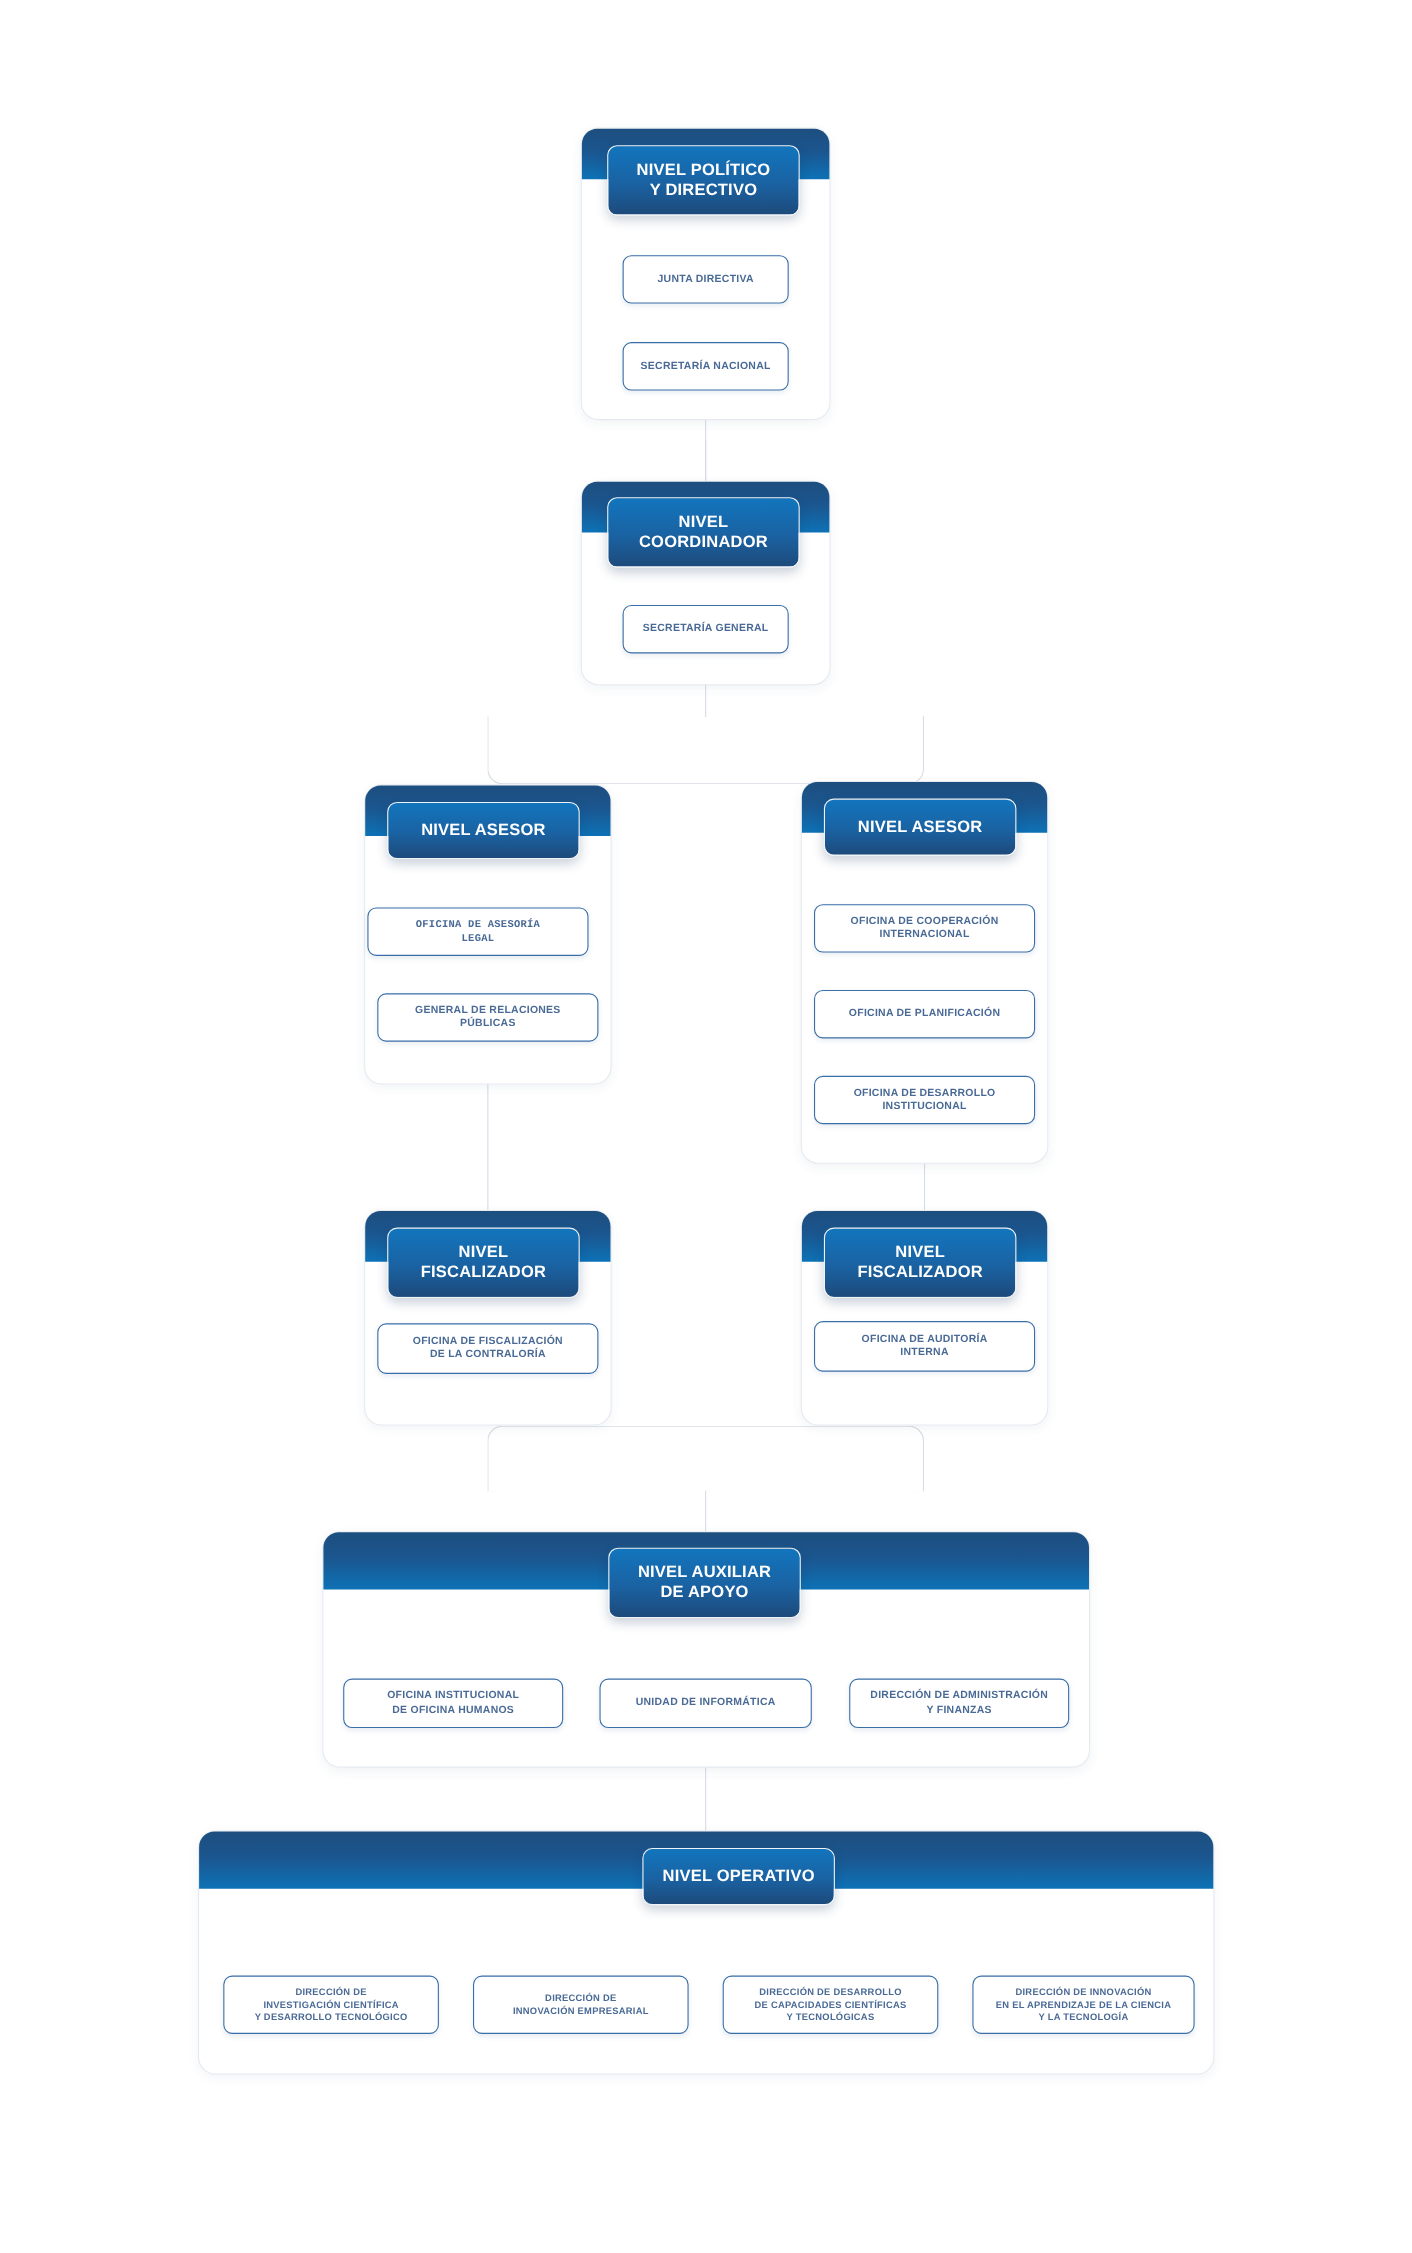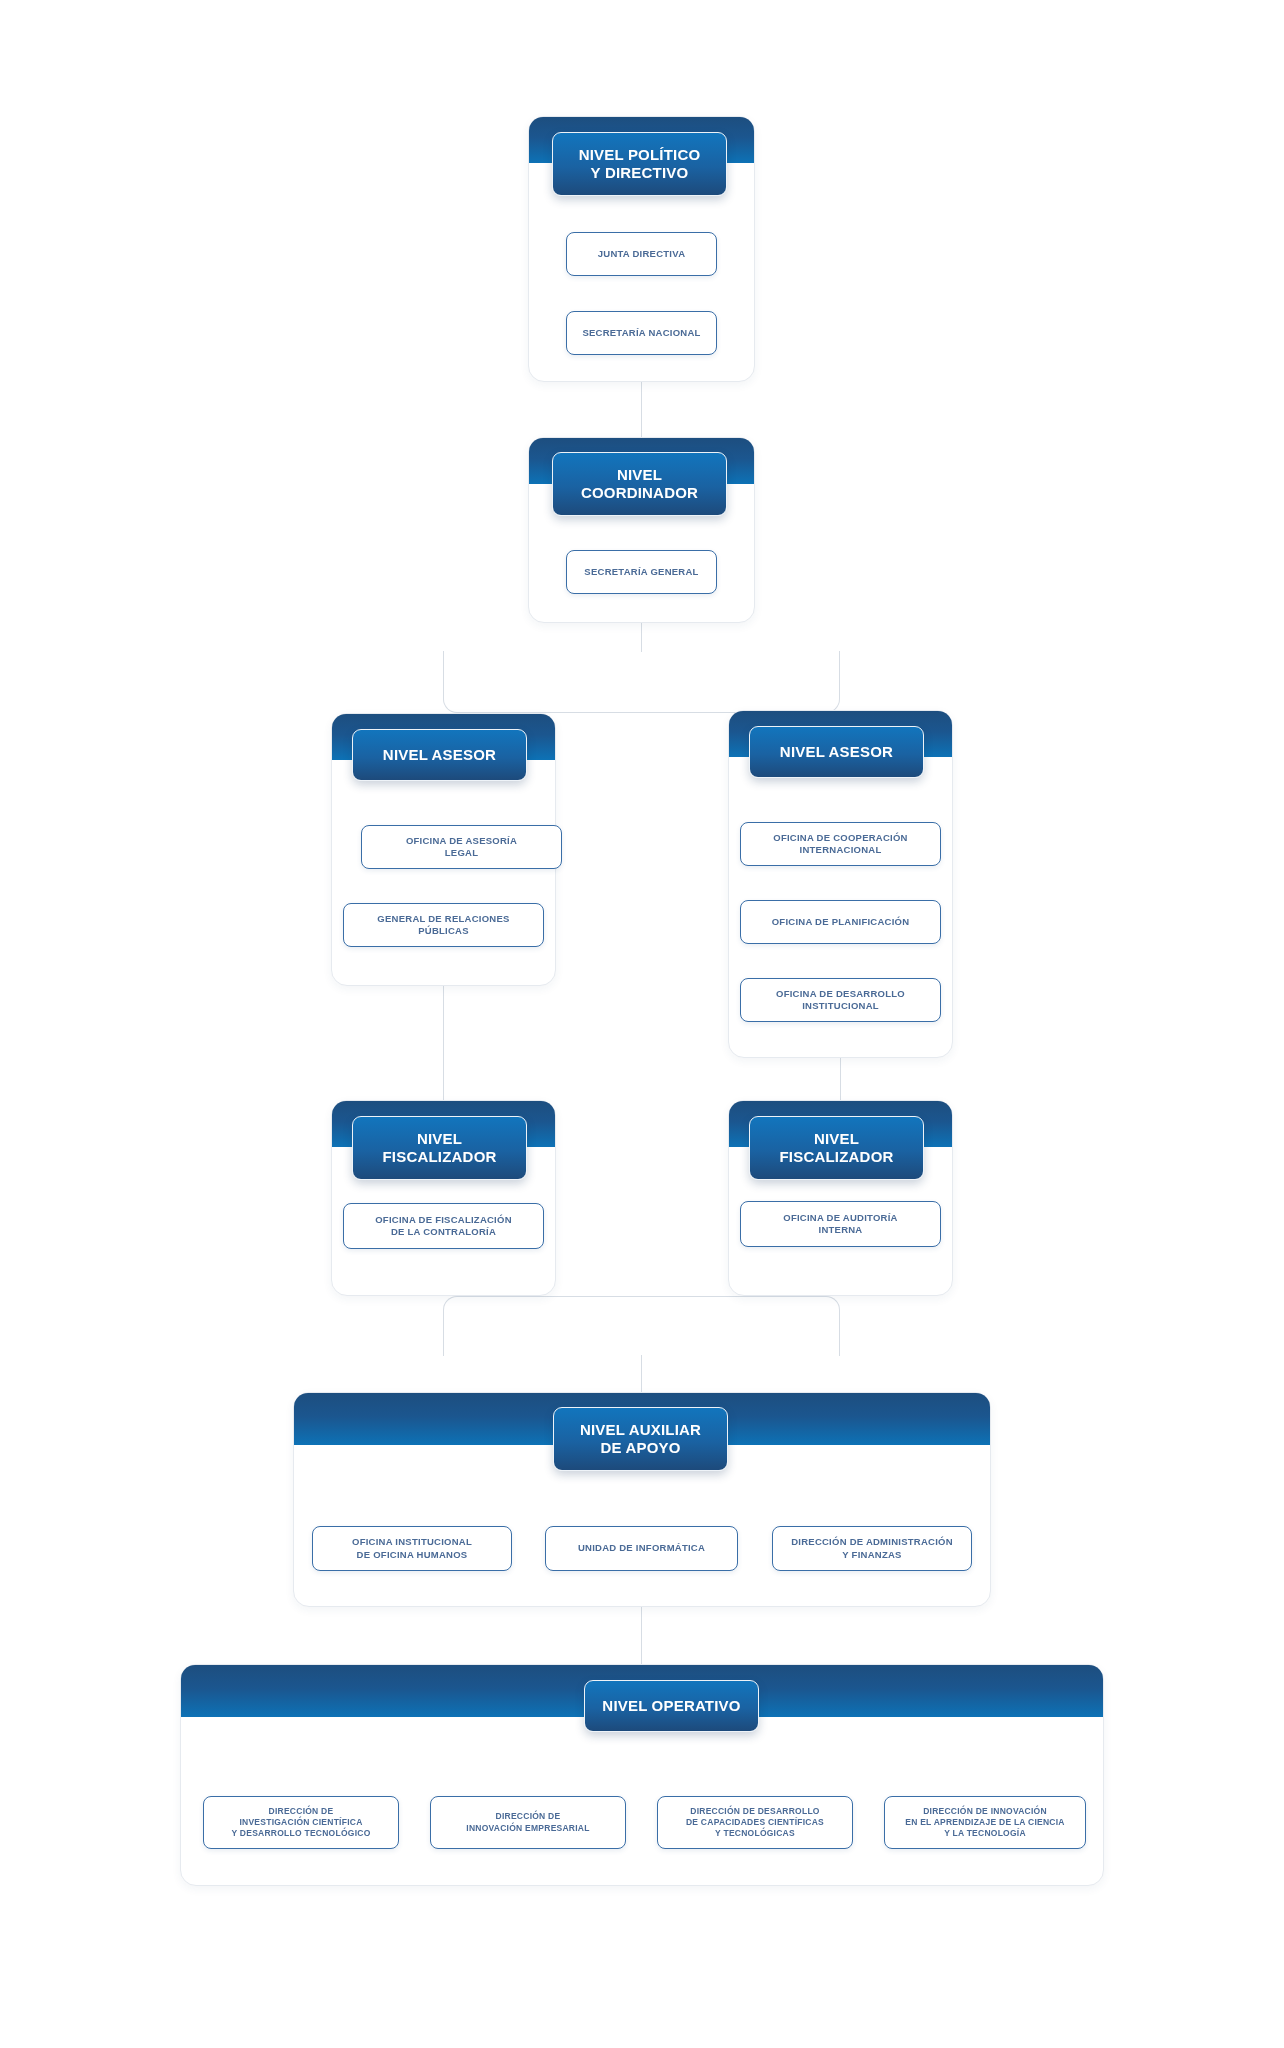--- a/index.html
+++ b/index.html
@@ -190,7 +190,7 @@
     </div>
   </div>
 
-  <div class="node" style="left:361px; top:825px; width:201px; height:44px;">
+  <div class="node" style="left:334px; top:825px; width:201px; height:44px;font-family:Liberation Mono, monospace;">
     <div>
       <div>OFICINA DE ASESORÍA</div>
       <div>LEGAL</div>

